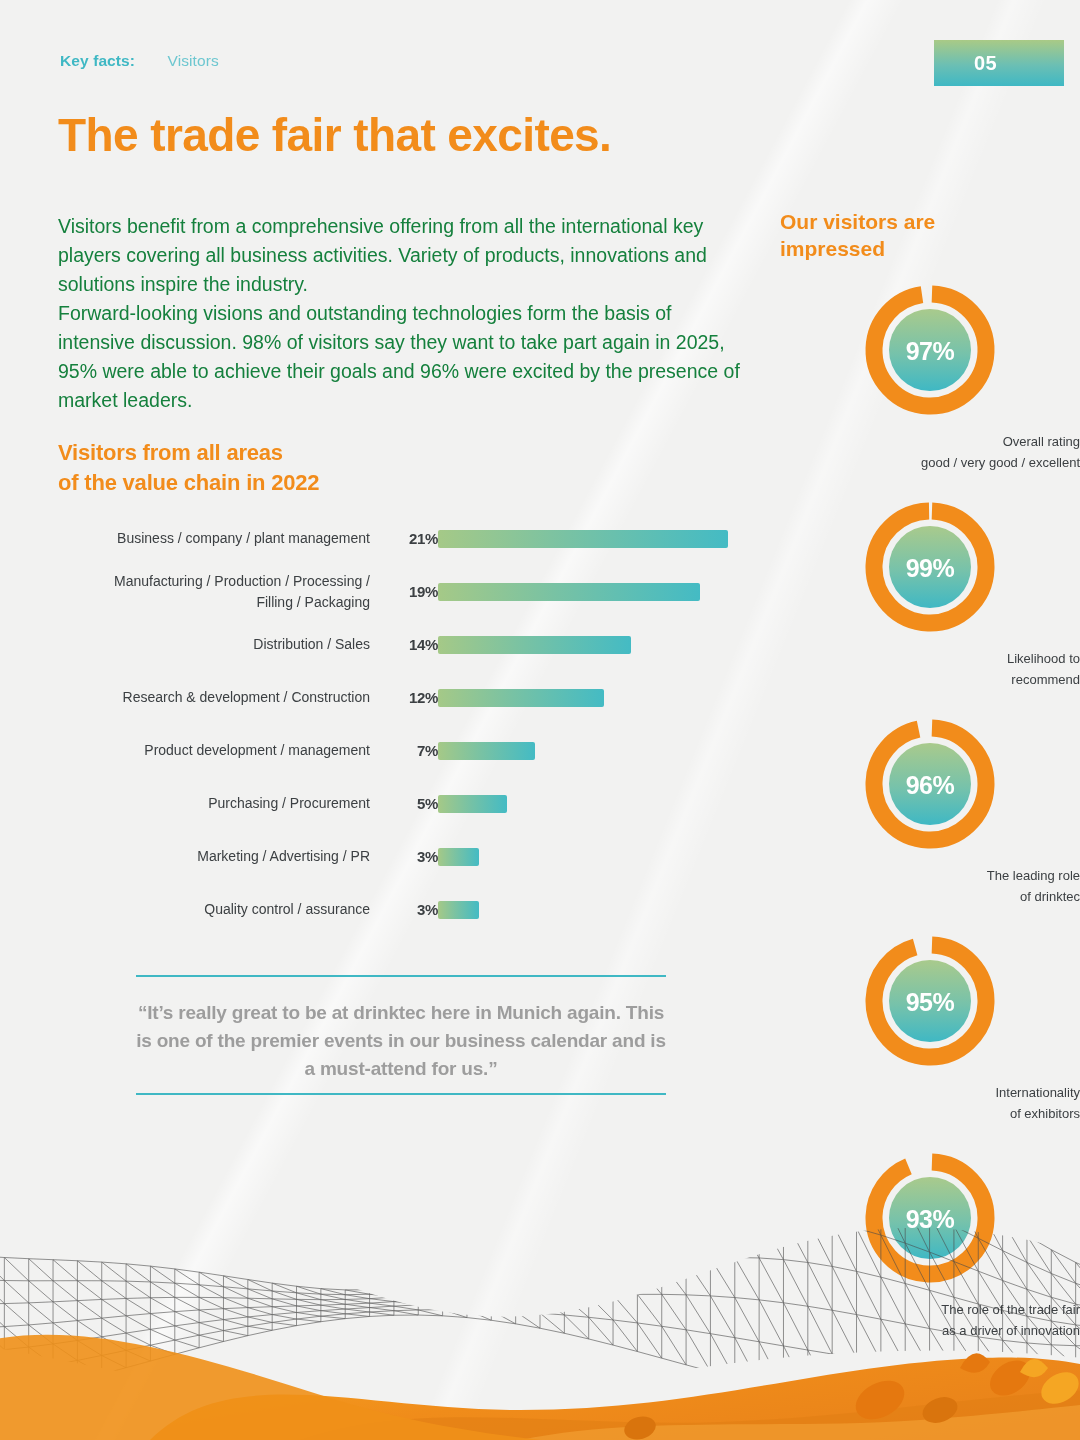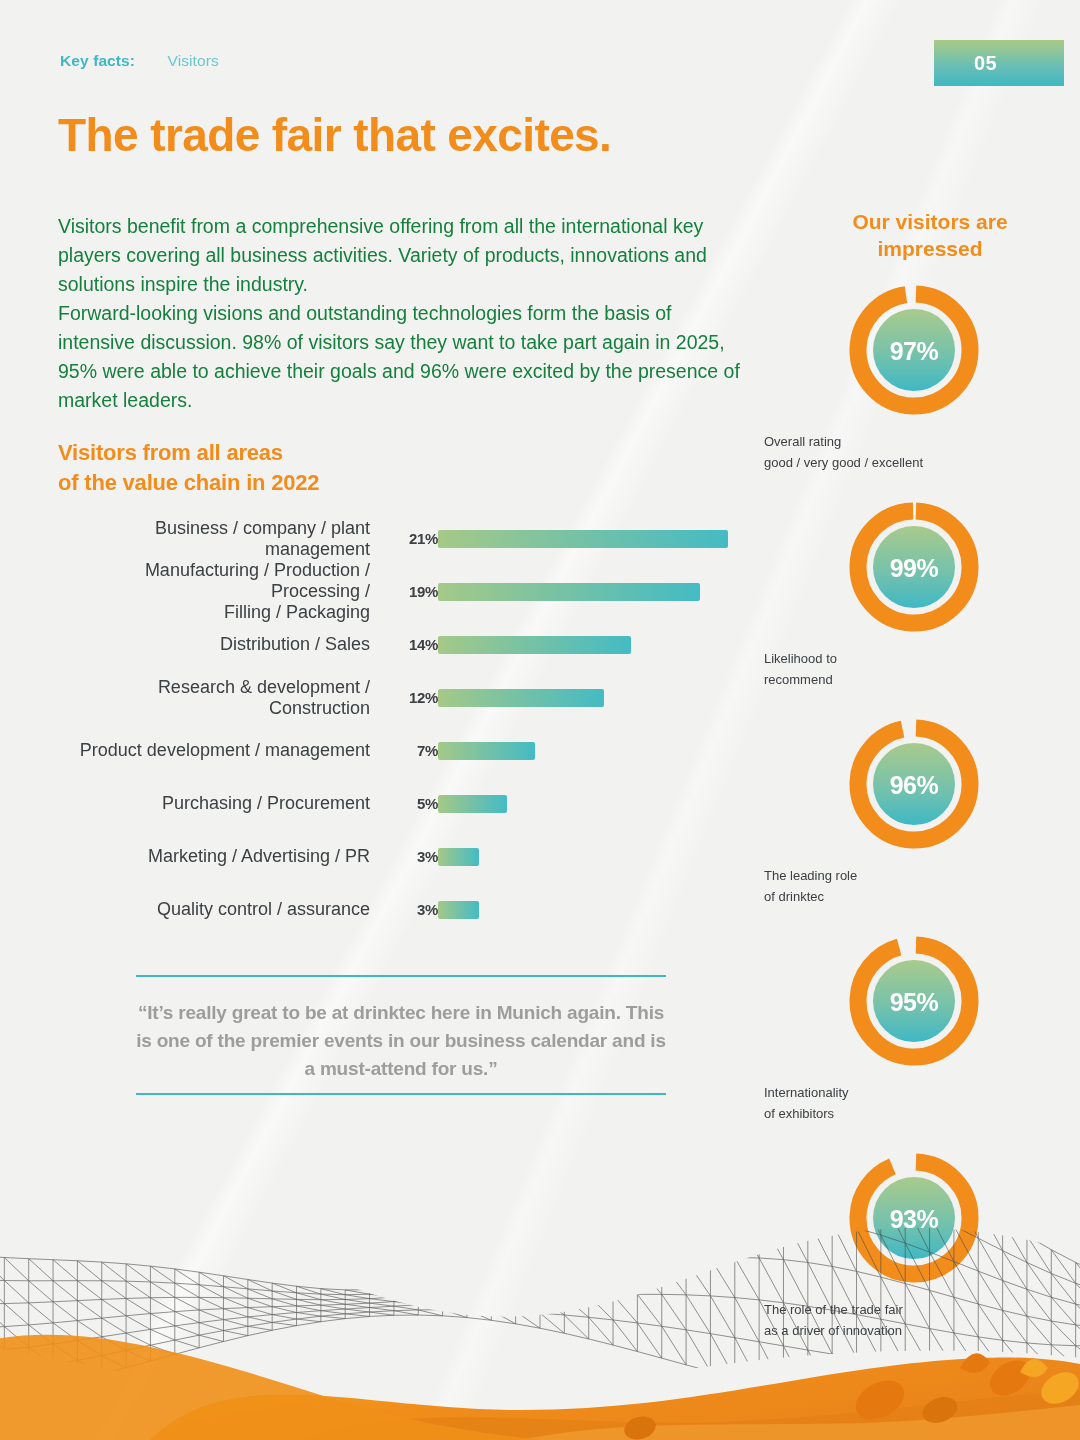--- a/index.html
+++ b/index.html
@@ -102,7 +102,7 @@
   
   #donut-head {
     position: absolute; right: 0; top: 208px; width: 300px;
-    text-align: center; font-size: 21px; font-weight: bold;
+    text-align: left; font-size: 21px; font-weight: bold;
     color: #f28c1b; line-height: 27px;
   }
   .donut-item {

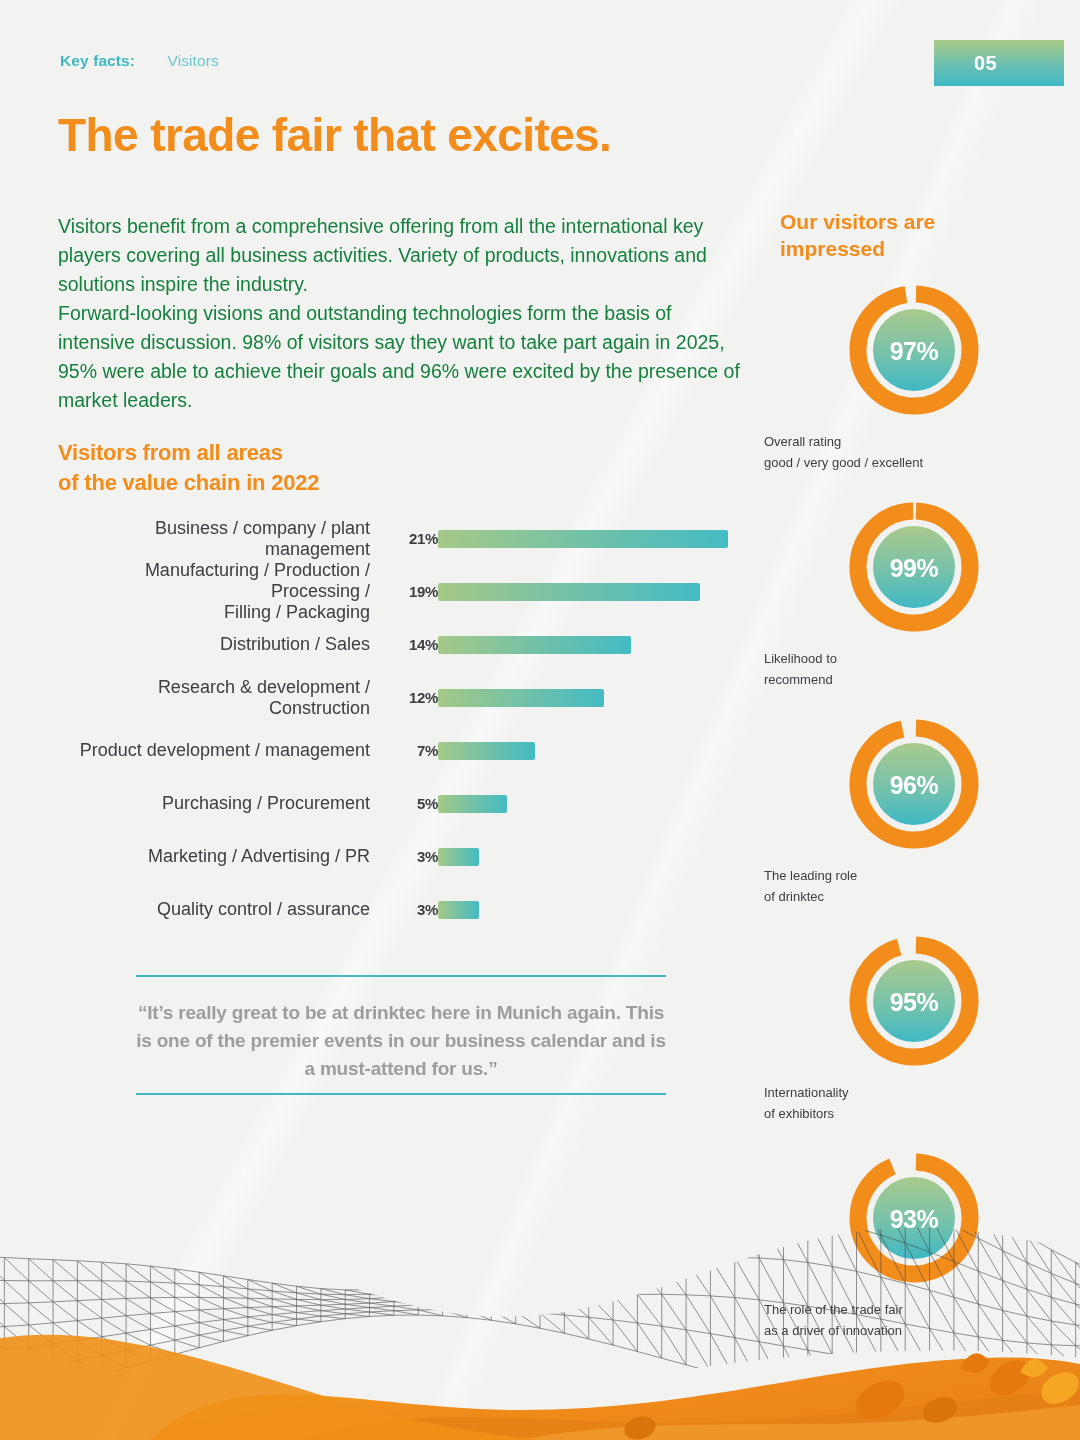--- a/index.html
+++ b/index.html
@@ -106,8 +106,8 @@
     color: #f28c1b; line-height: 27px;
   }
   .donut-item {
-    position: absolute; width: 300px; right: 16px;
-    text-align: left;
+    position: absolute; width: 300px; right: 0;
+    text-align: right;
   }
   .donut-wrap {
     width: 134px; height: 134px; margin: 0 auto;

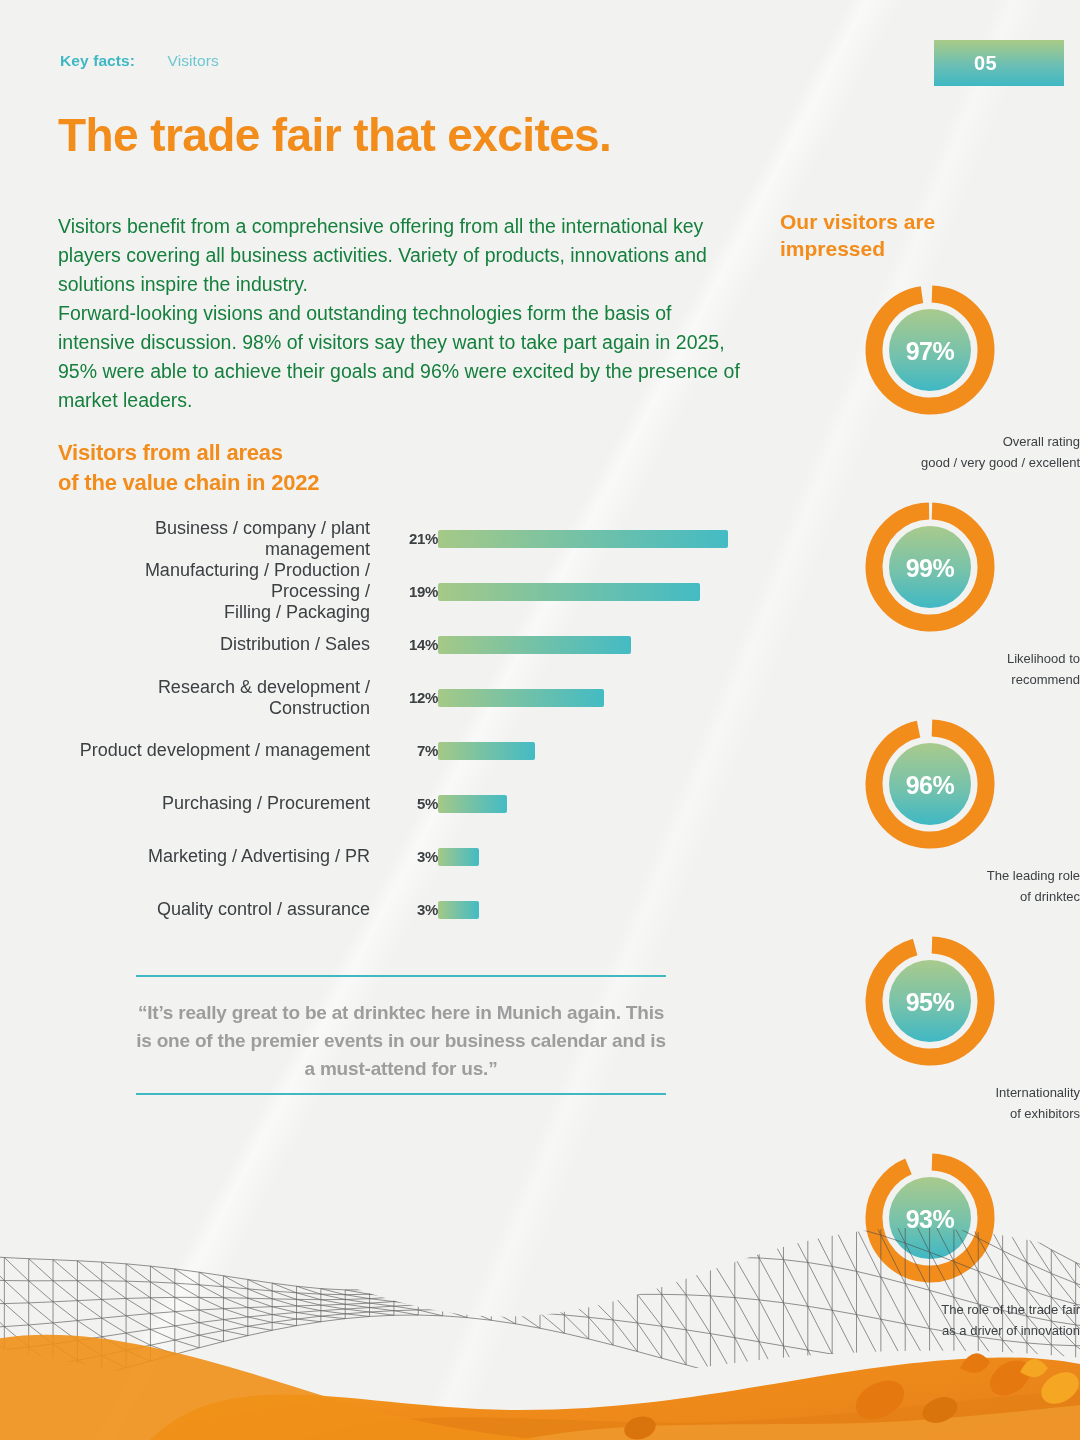--- a/index.html
+++ b/index.html
@@ -68,7 +68,7 @@
   }
   .bar-label {
     width: 320px; text-align: right;
-    font-size: 18px; color: #3c4043; line-height: 21px;
+    font-size: 14px; color: #3c4043; line-height: 21px;
     padding-right: 8px;
   }
   .bar-pct {

